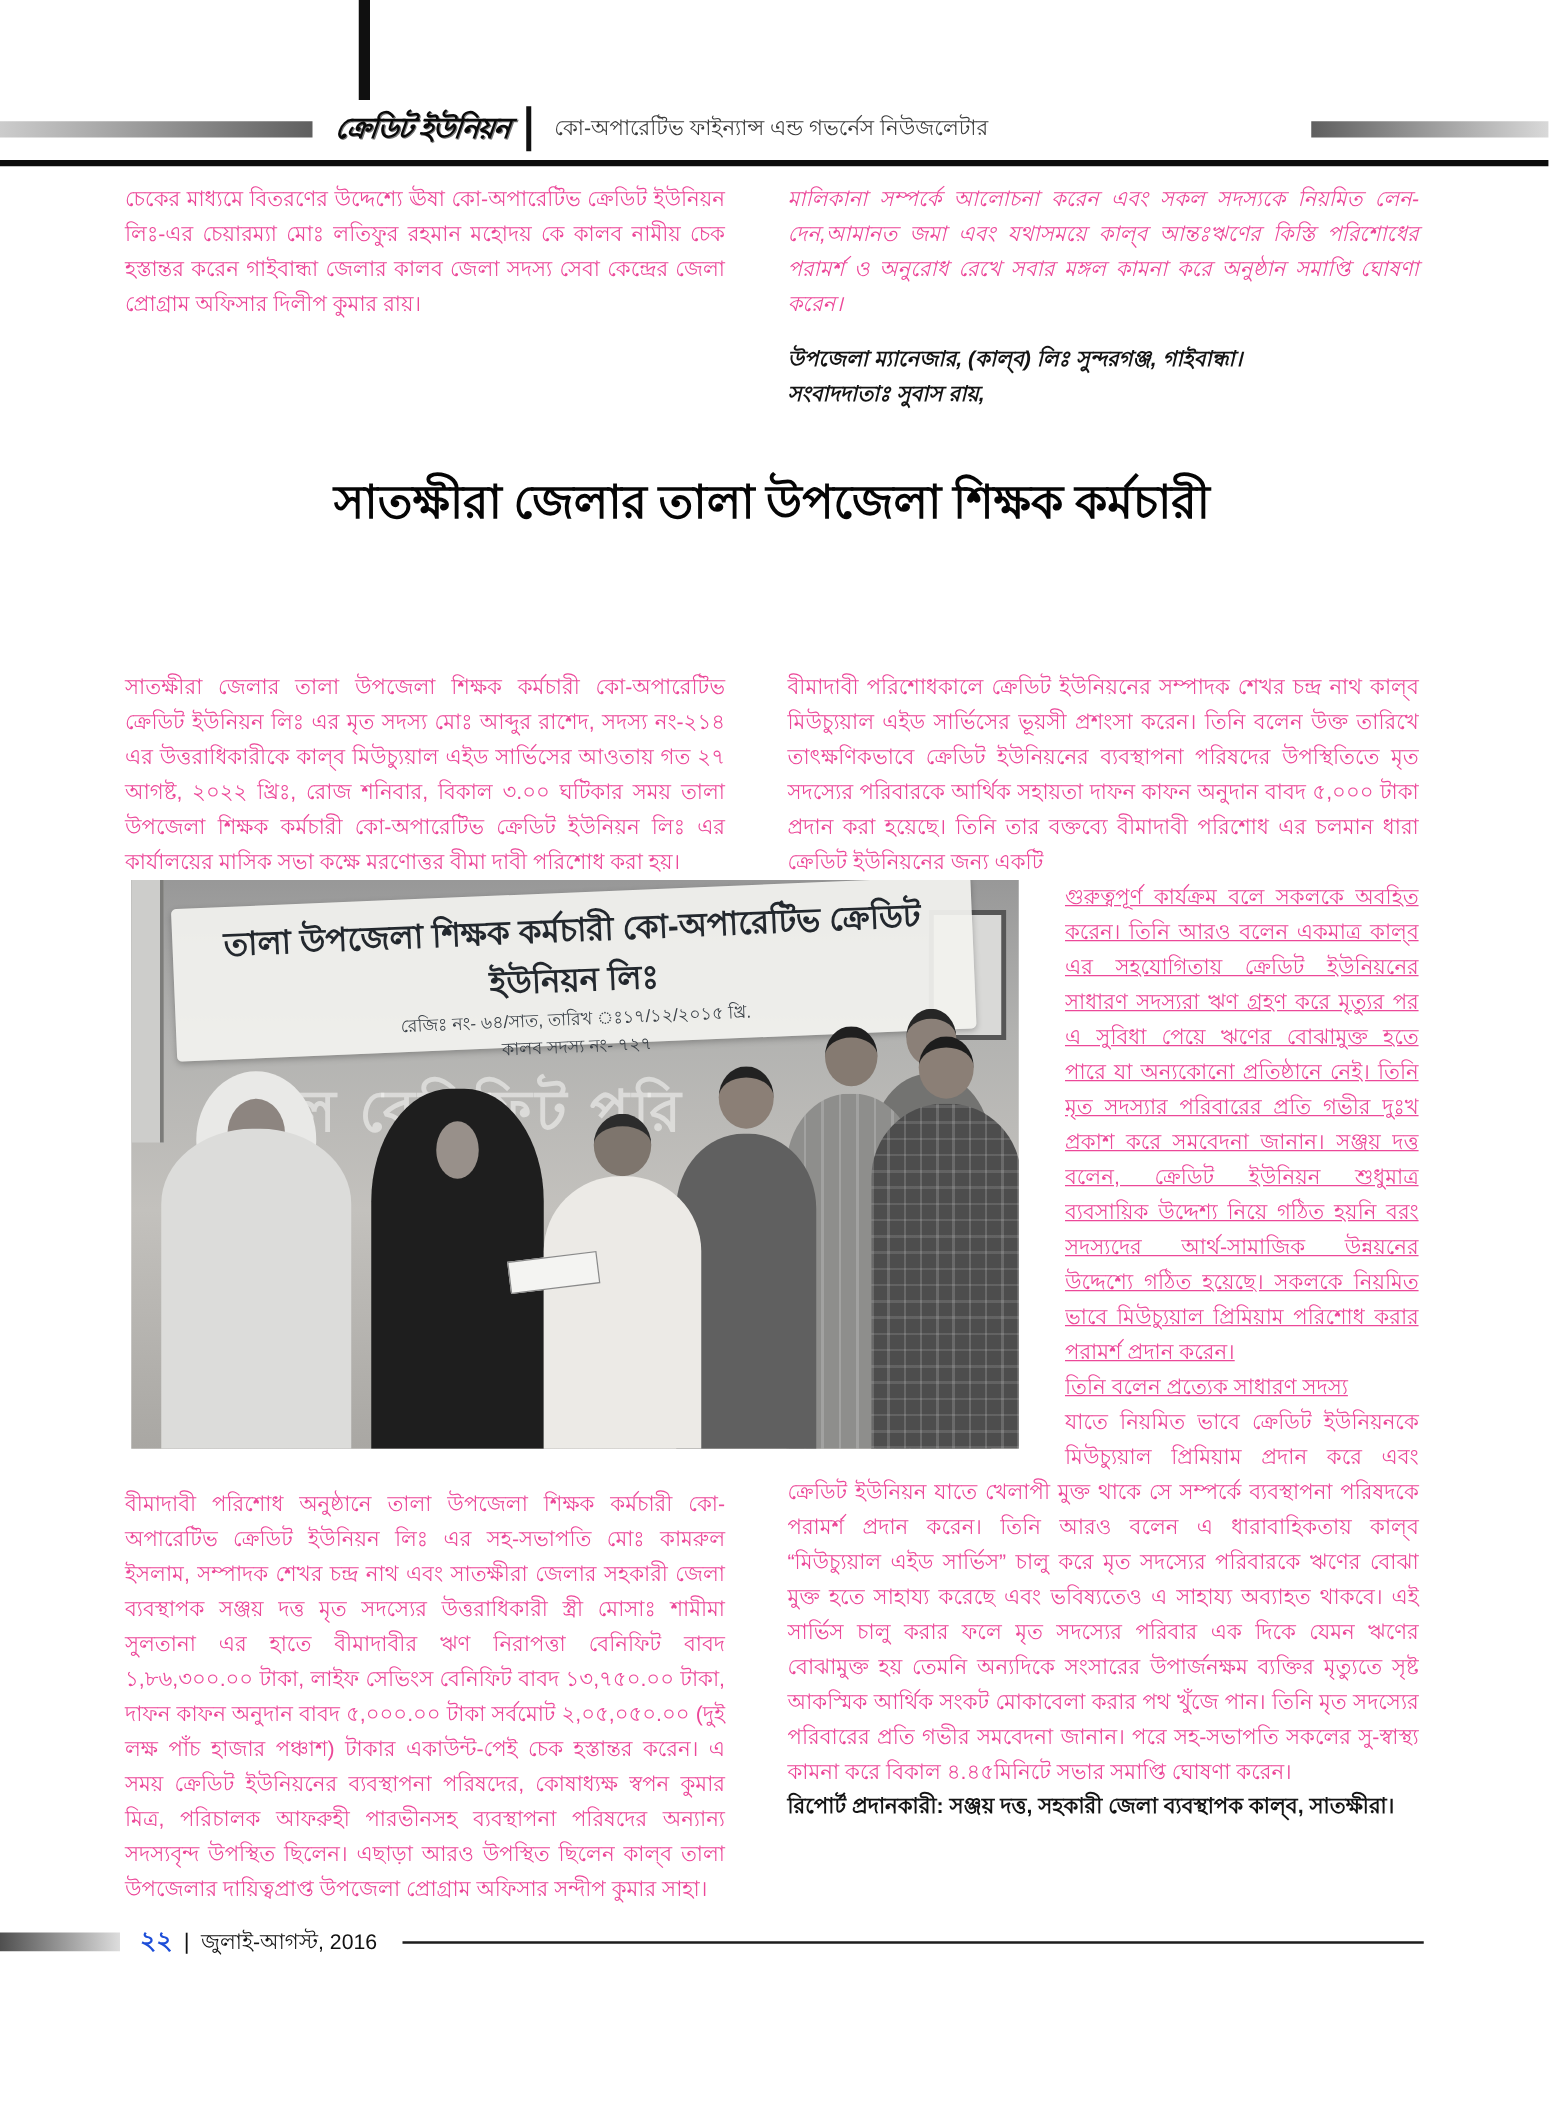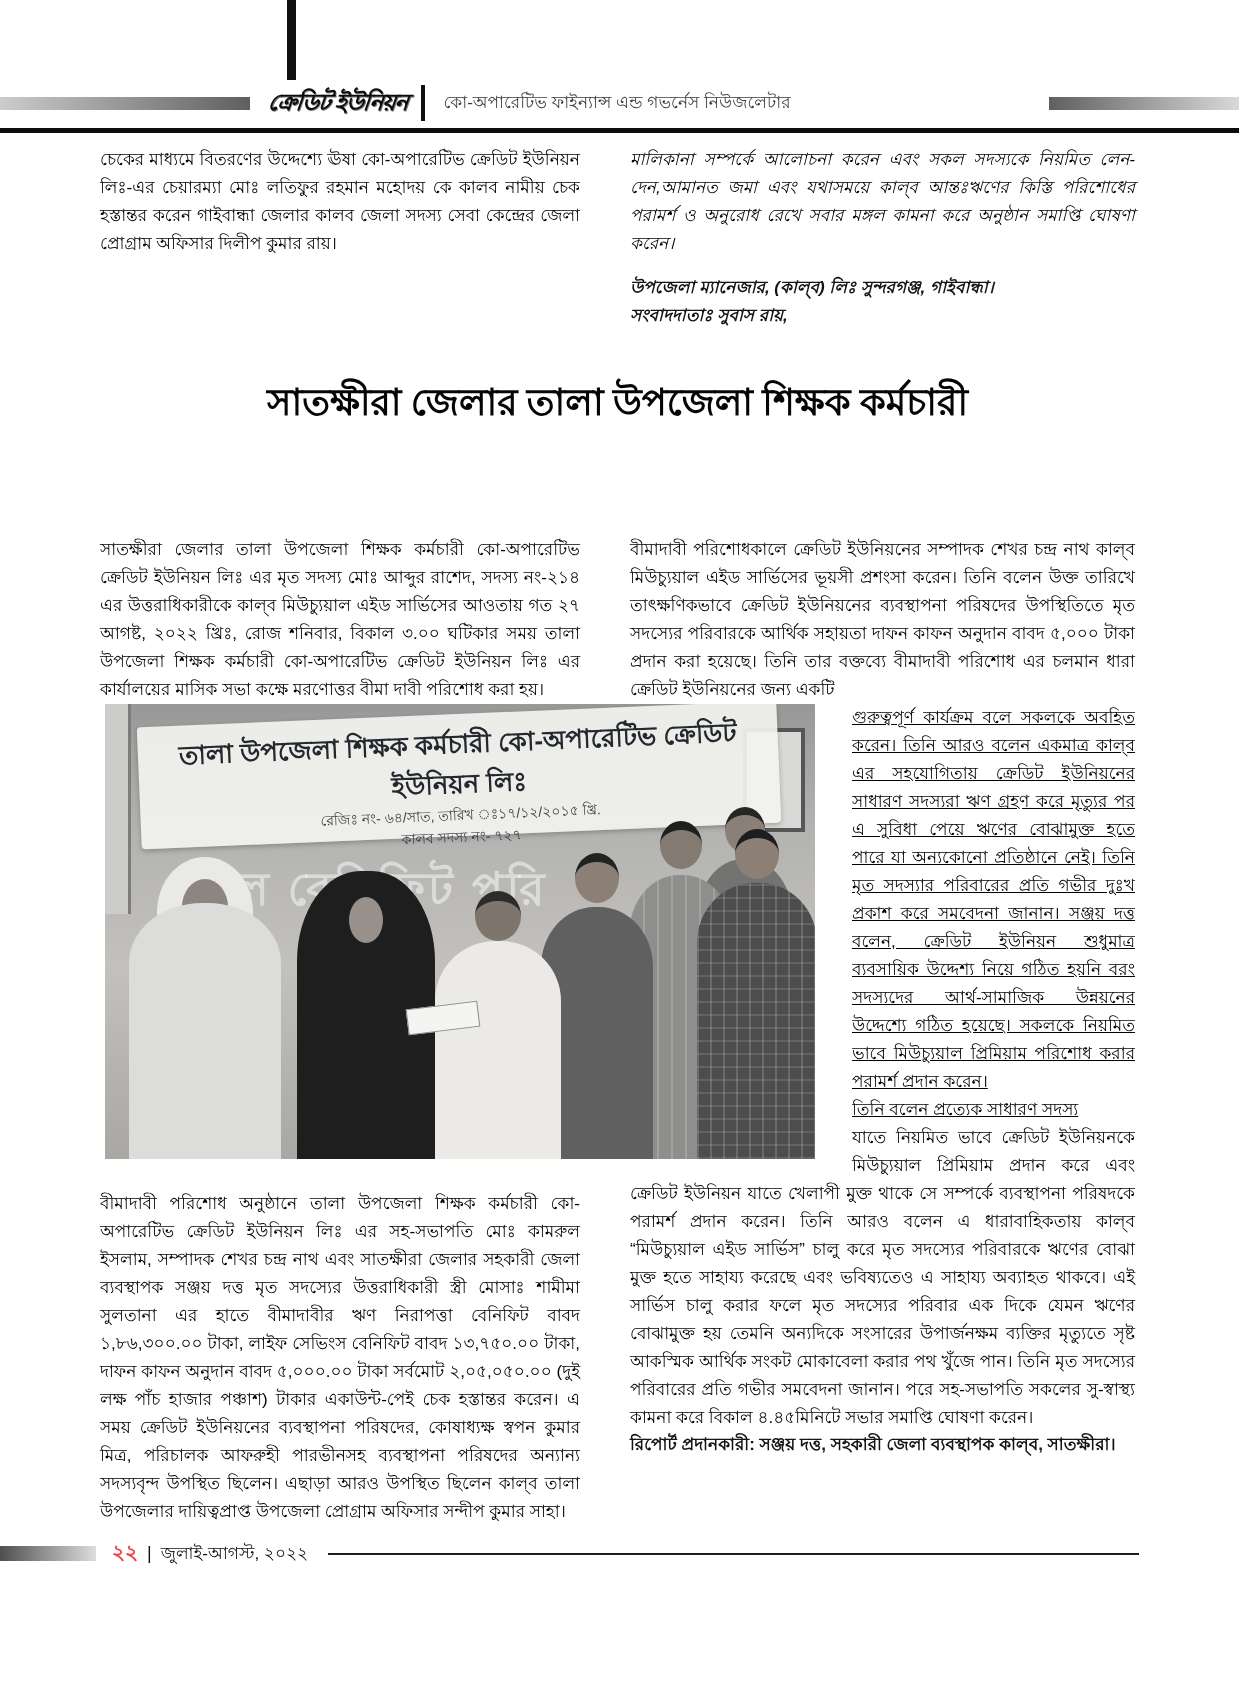--- a/index.html
+++ b/index.html
@@ -22,7 +22,7 @@
   .rule-thick { position:absolute; top:128px; left:0; right:0; height:5px; background:#0c0c0c; }
 
   
-  .col-text { font-size:17px; line-height:28px; text-align:justify; color:#000000; }
+  .col-text { font-size:17px; line-height:28px; text-align:justify; color:#ec4899; }
 
   
   .top-story { position:absolute; top:146px; left:100px; width:1035px; display:flex; }

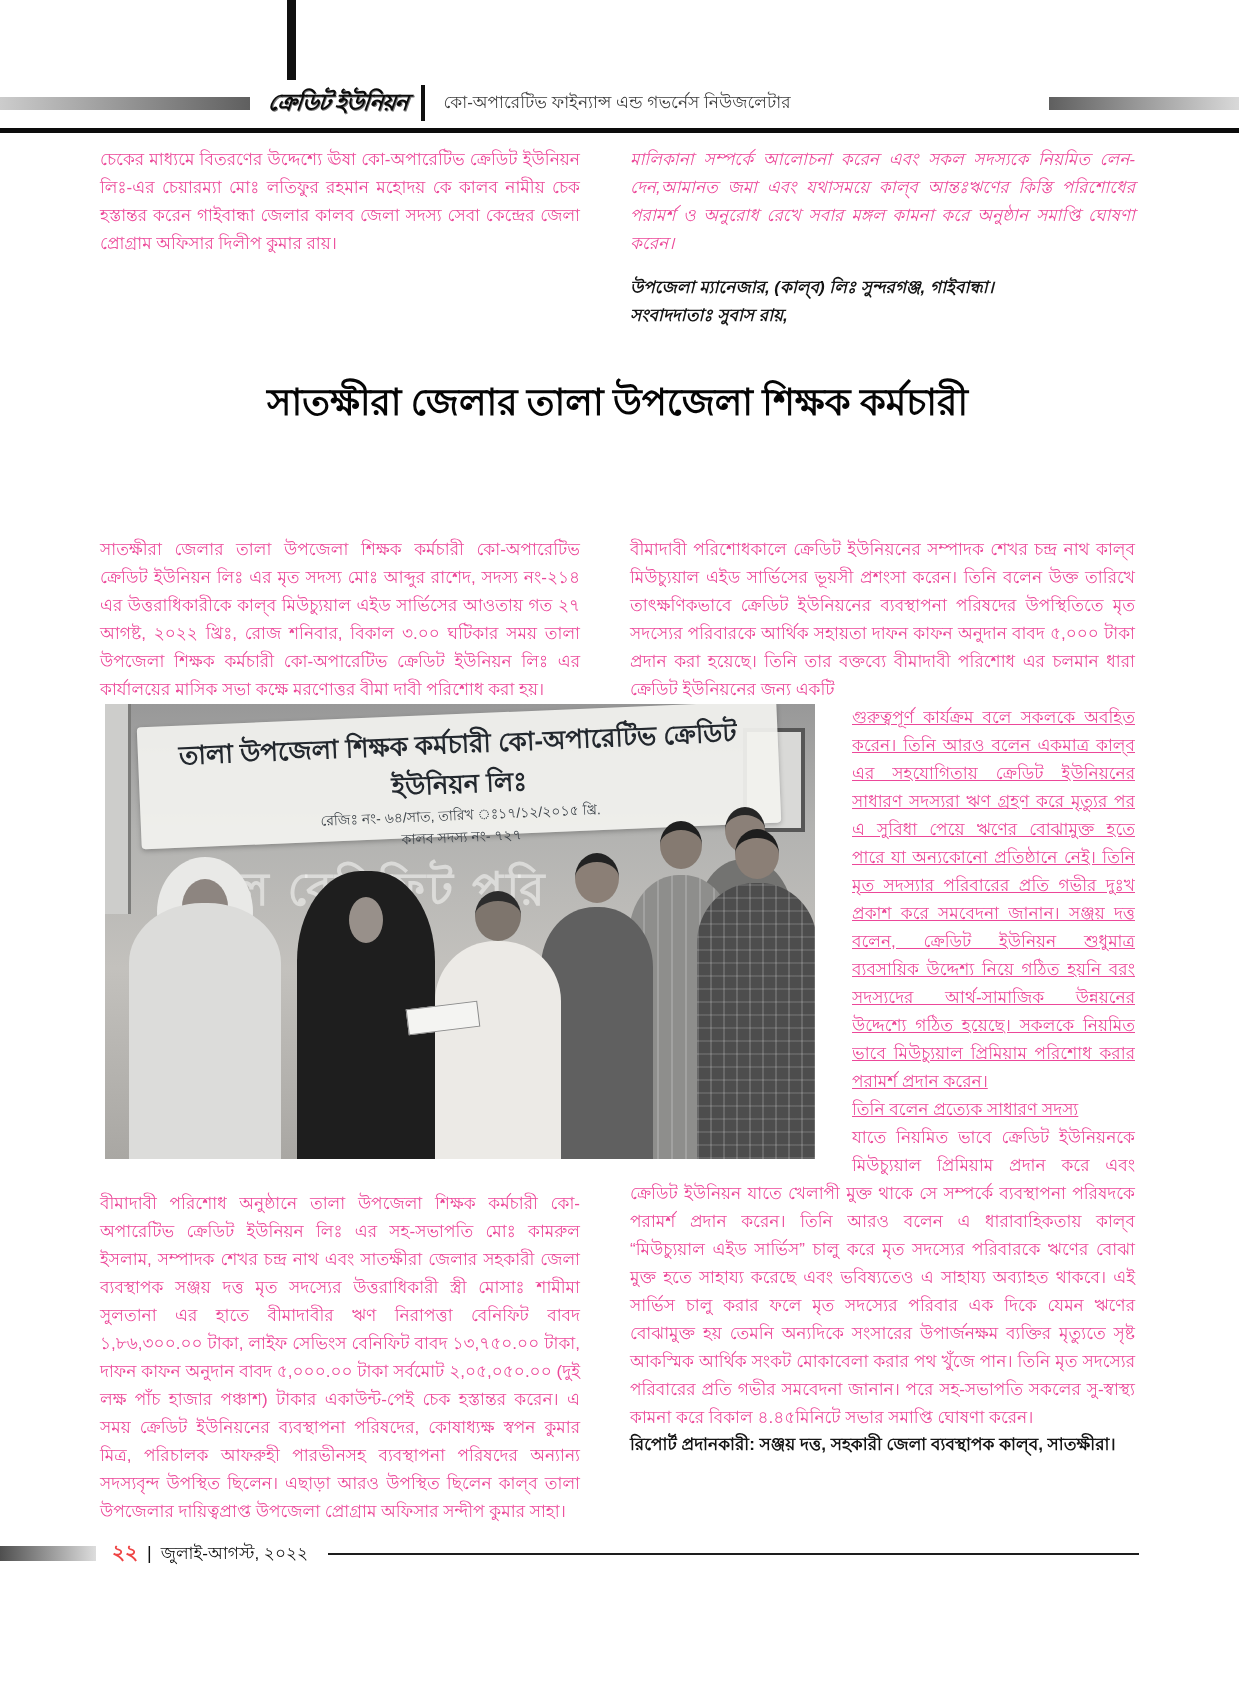--- a/index.html
+++ b/index.html
@@ -97,7 +97,7 @@
   
   .footer { position:absolute; top:1537px; left:0; right:100px; display:flex; align-items:center; }
   .ft-bar { width:96px; height:15px; background:linear-gradient(to right,#4f4f4f,#dddddd); }
-  .ft-num { margin-left:16px; font-size:20px; font-weight:bold; color:#ef4444;text-align:center; }
+  .ft-num { margin-left:16px; font-size:20px; font-weight:bold; color:#1d4ed8;text-align:center; }
   .ft-sep { margin:0 9px; font-size:18px; color:#111; }
   .ft-issue { font-size:17px; color:#111; }
   .ft-line { flex:1; height:2px; background:#1d1d1d; margin-left:20px; }

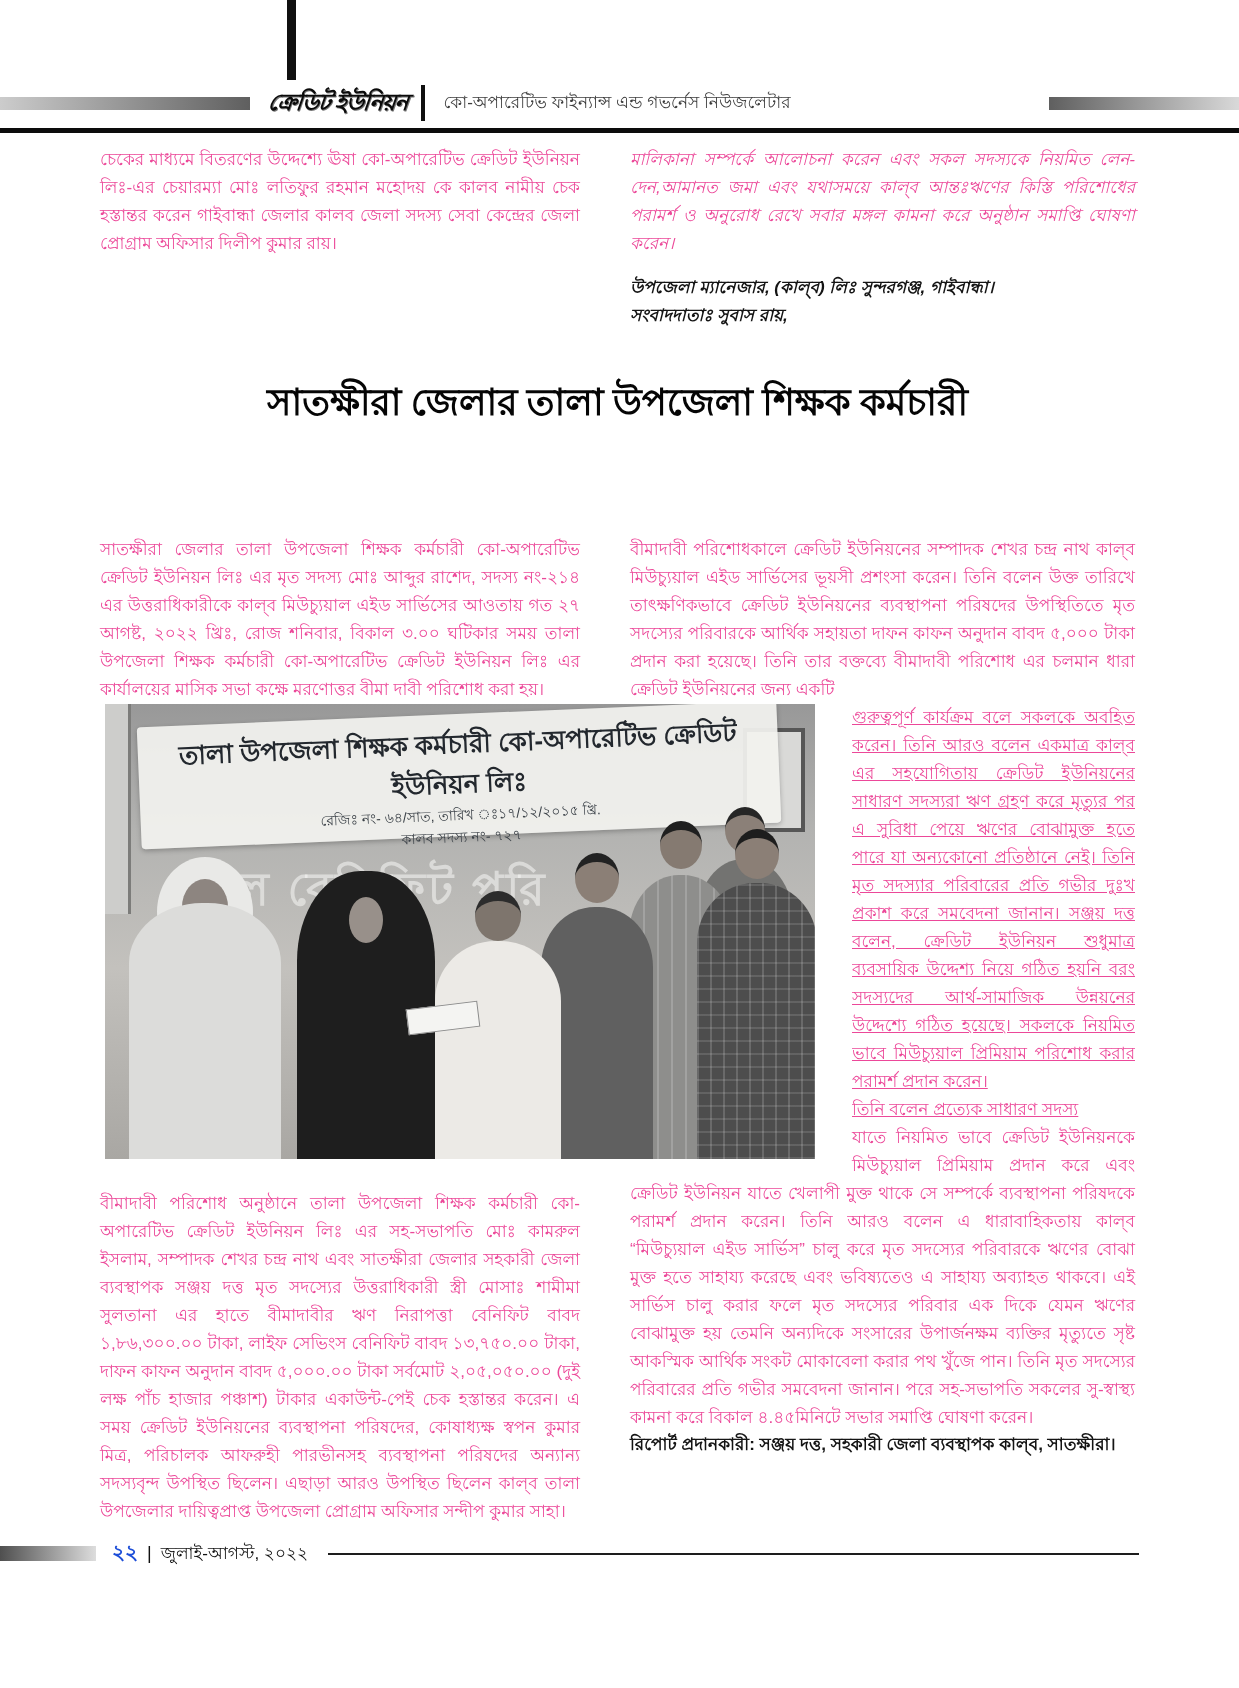--- a/index.html
+++ b/index.html
@@ -202,7 +202,7 @@
     <div class="ft-bar"></div>
     <div class="ft-num">২২</div>
     <div class="ft-sep">|</div>
-    <div class="ft-issue">জুলাই-আগস্ট, ২০২২</div>
+    <div class="ft-issue">জুলাই-আগস্ট, 2016</div>
     <div class="ft-line"></div>
   </div>
 

